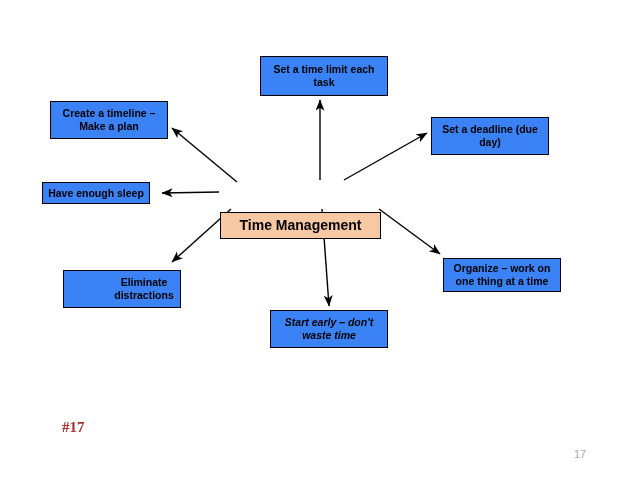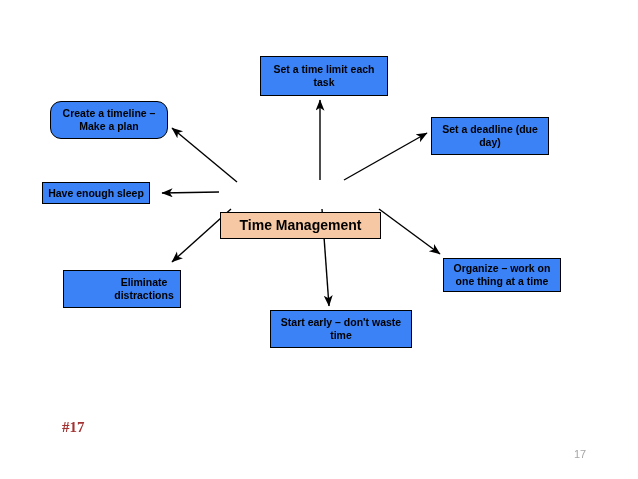--- a/index.html
+++ b/index.html
@@ -93,7 +93,7 @@
     <span>Set a time limit each task</span>
   </div>
 
-  <div class="node node-branch" style="left:50px; top:101px; width:118px; height:38px;border-radius:11px;">
+  <div class="node node-branch" style="left:50px; top:101px; width:118px; height:38px;">
     <span>Create a timeline – Make a plan</span>
   </div>
 

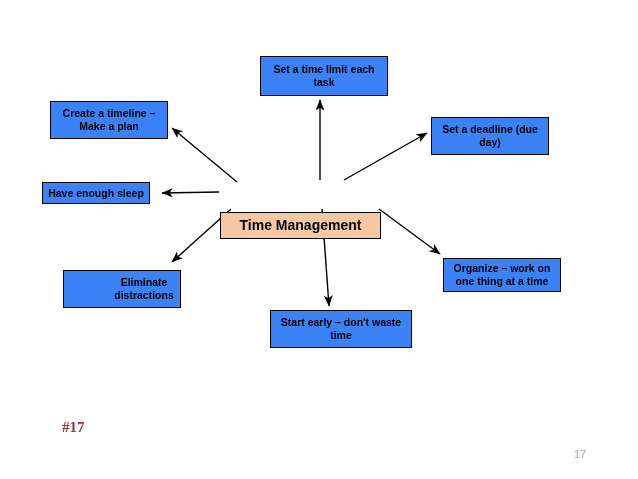--- a/index.html
+++ b/index.html
@@ -109,7 +109,7 @@
     <span>Eliminate distractions</span>
   </div>
 
-  <div class="node node-branch" style="left:270px; top:310px; width:142px; height:38px;">
+  <div class="node node-branch" style="left:270px; top:310px; width:118px; height:38px;font-style:italic;">
     <span>Start early – don't waste time</span>
   </div>
 

